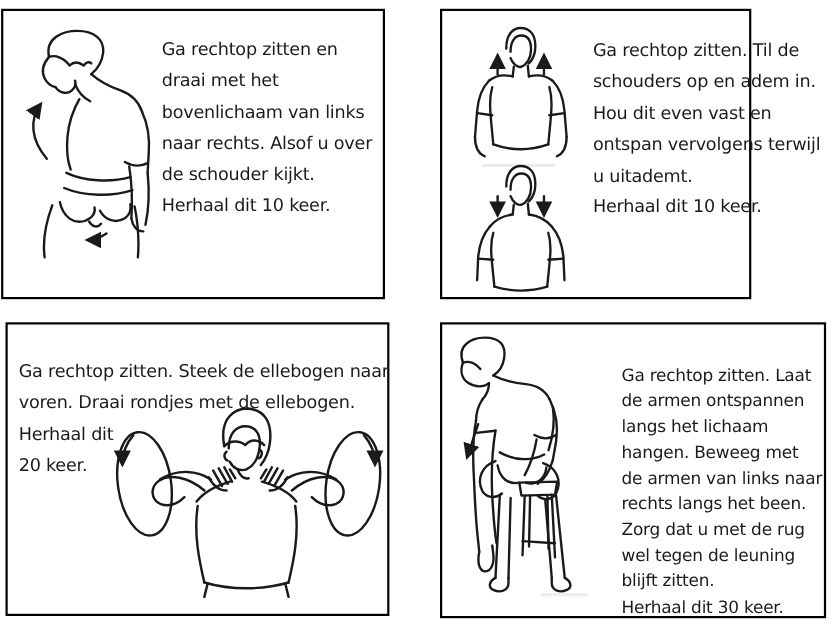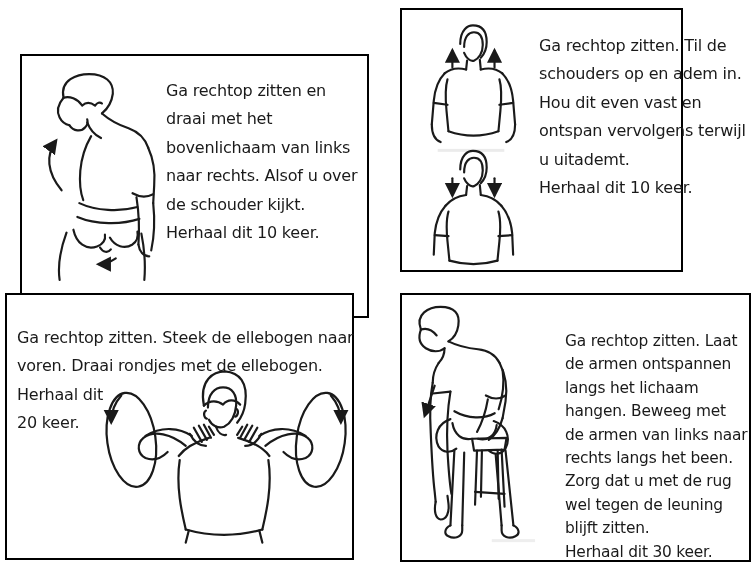--- a/index.html
+++ b/index.html
@@ -8,7 +8,7 @@
     font-family:"DejaVu Sans","Liberation Sans",sans-serif;color:#1a1a1a;
   }
   .panel{position:absolute;border:2px solid #000000;background:#ffffff;box-sizing:border-box;}
-  .p1{left:20px;top:8px;width:349px;height:264px;margin-top:46px;}
+  .p1{left:1px;top:8px;width:349px;height:264px;}
   .p2{left:400px;top:8px;width:283px;height:264px;}
   .p3{left:5px;top:293px;width:349px;height:267px;}
   .p4{left:400px;top:293px;width:351px;height:269px;}

